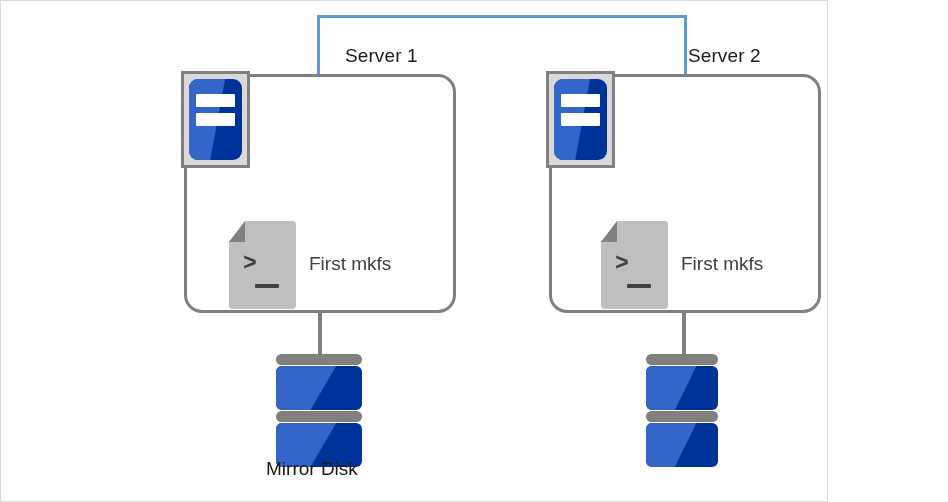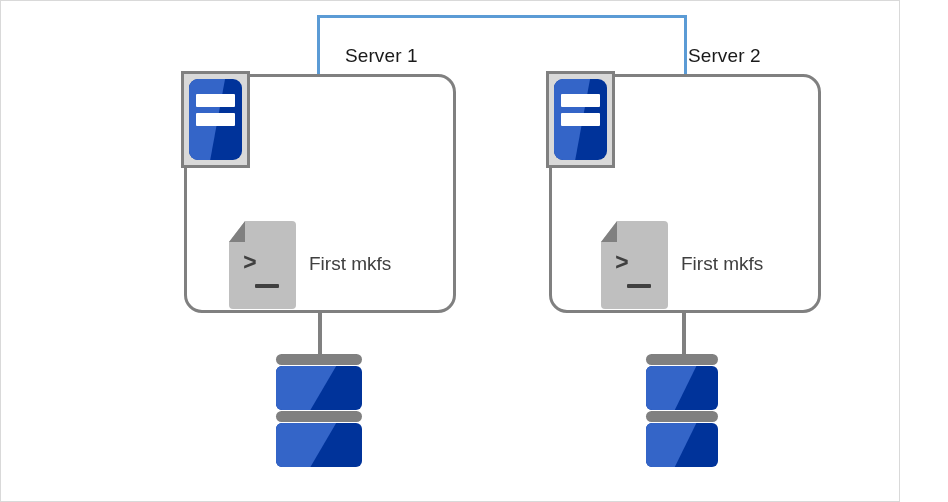--- a/index.html
+++ b/index.html
@@ -12,7 +12,7 @@
   }
   #canvas {
     position: relative;
-    width: 900px;
+    width: 828px;
     height: 502px;
     background: #ffffff;
     border: 1px solid #d9d9d9;

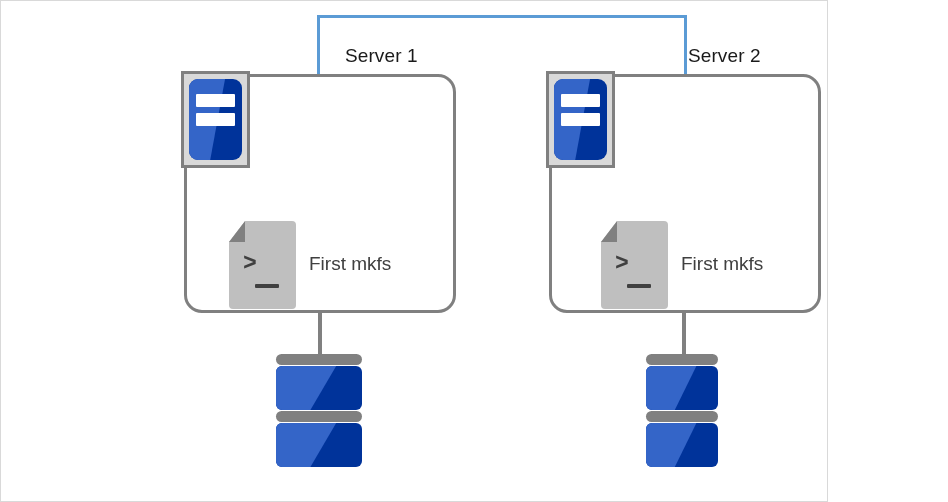--- a/index.html
+++ b/index.html
@@ -241,6 +241,7 @@
     <div class="disk-body"></div>
   </div>
 
+  <div class="disk-label">Mirror Disk</div>
 
   <div class="server-label" id="server2-label">Server 2</div>
 

